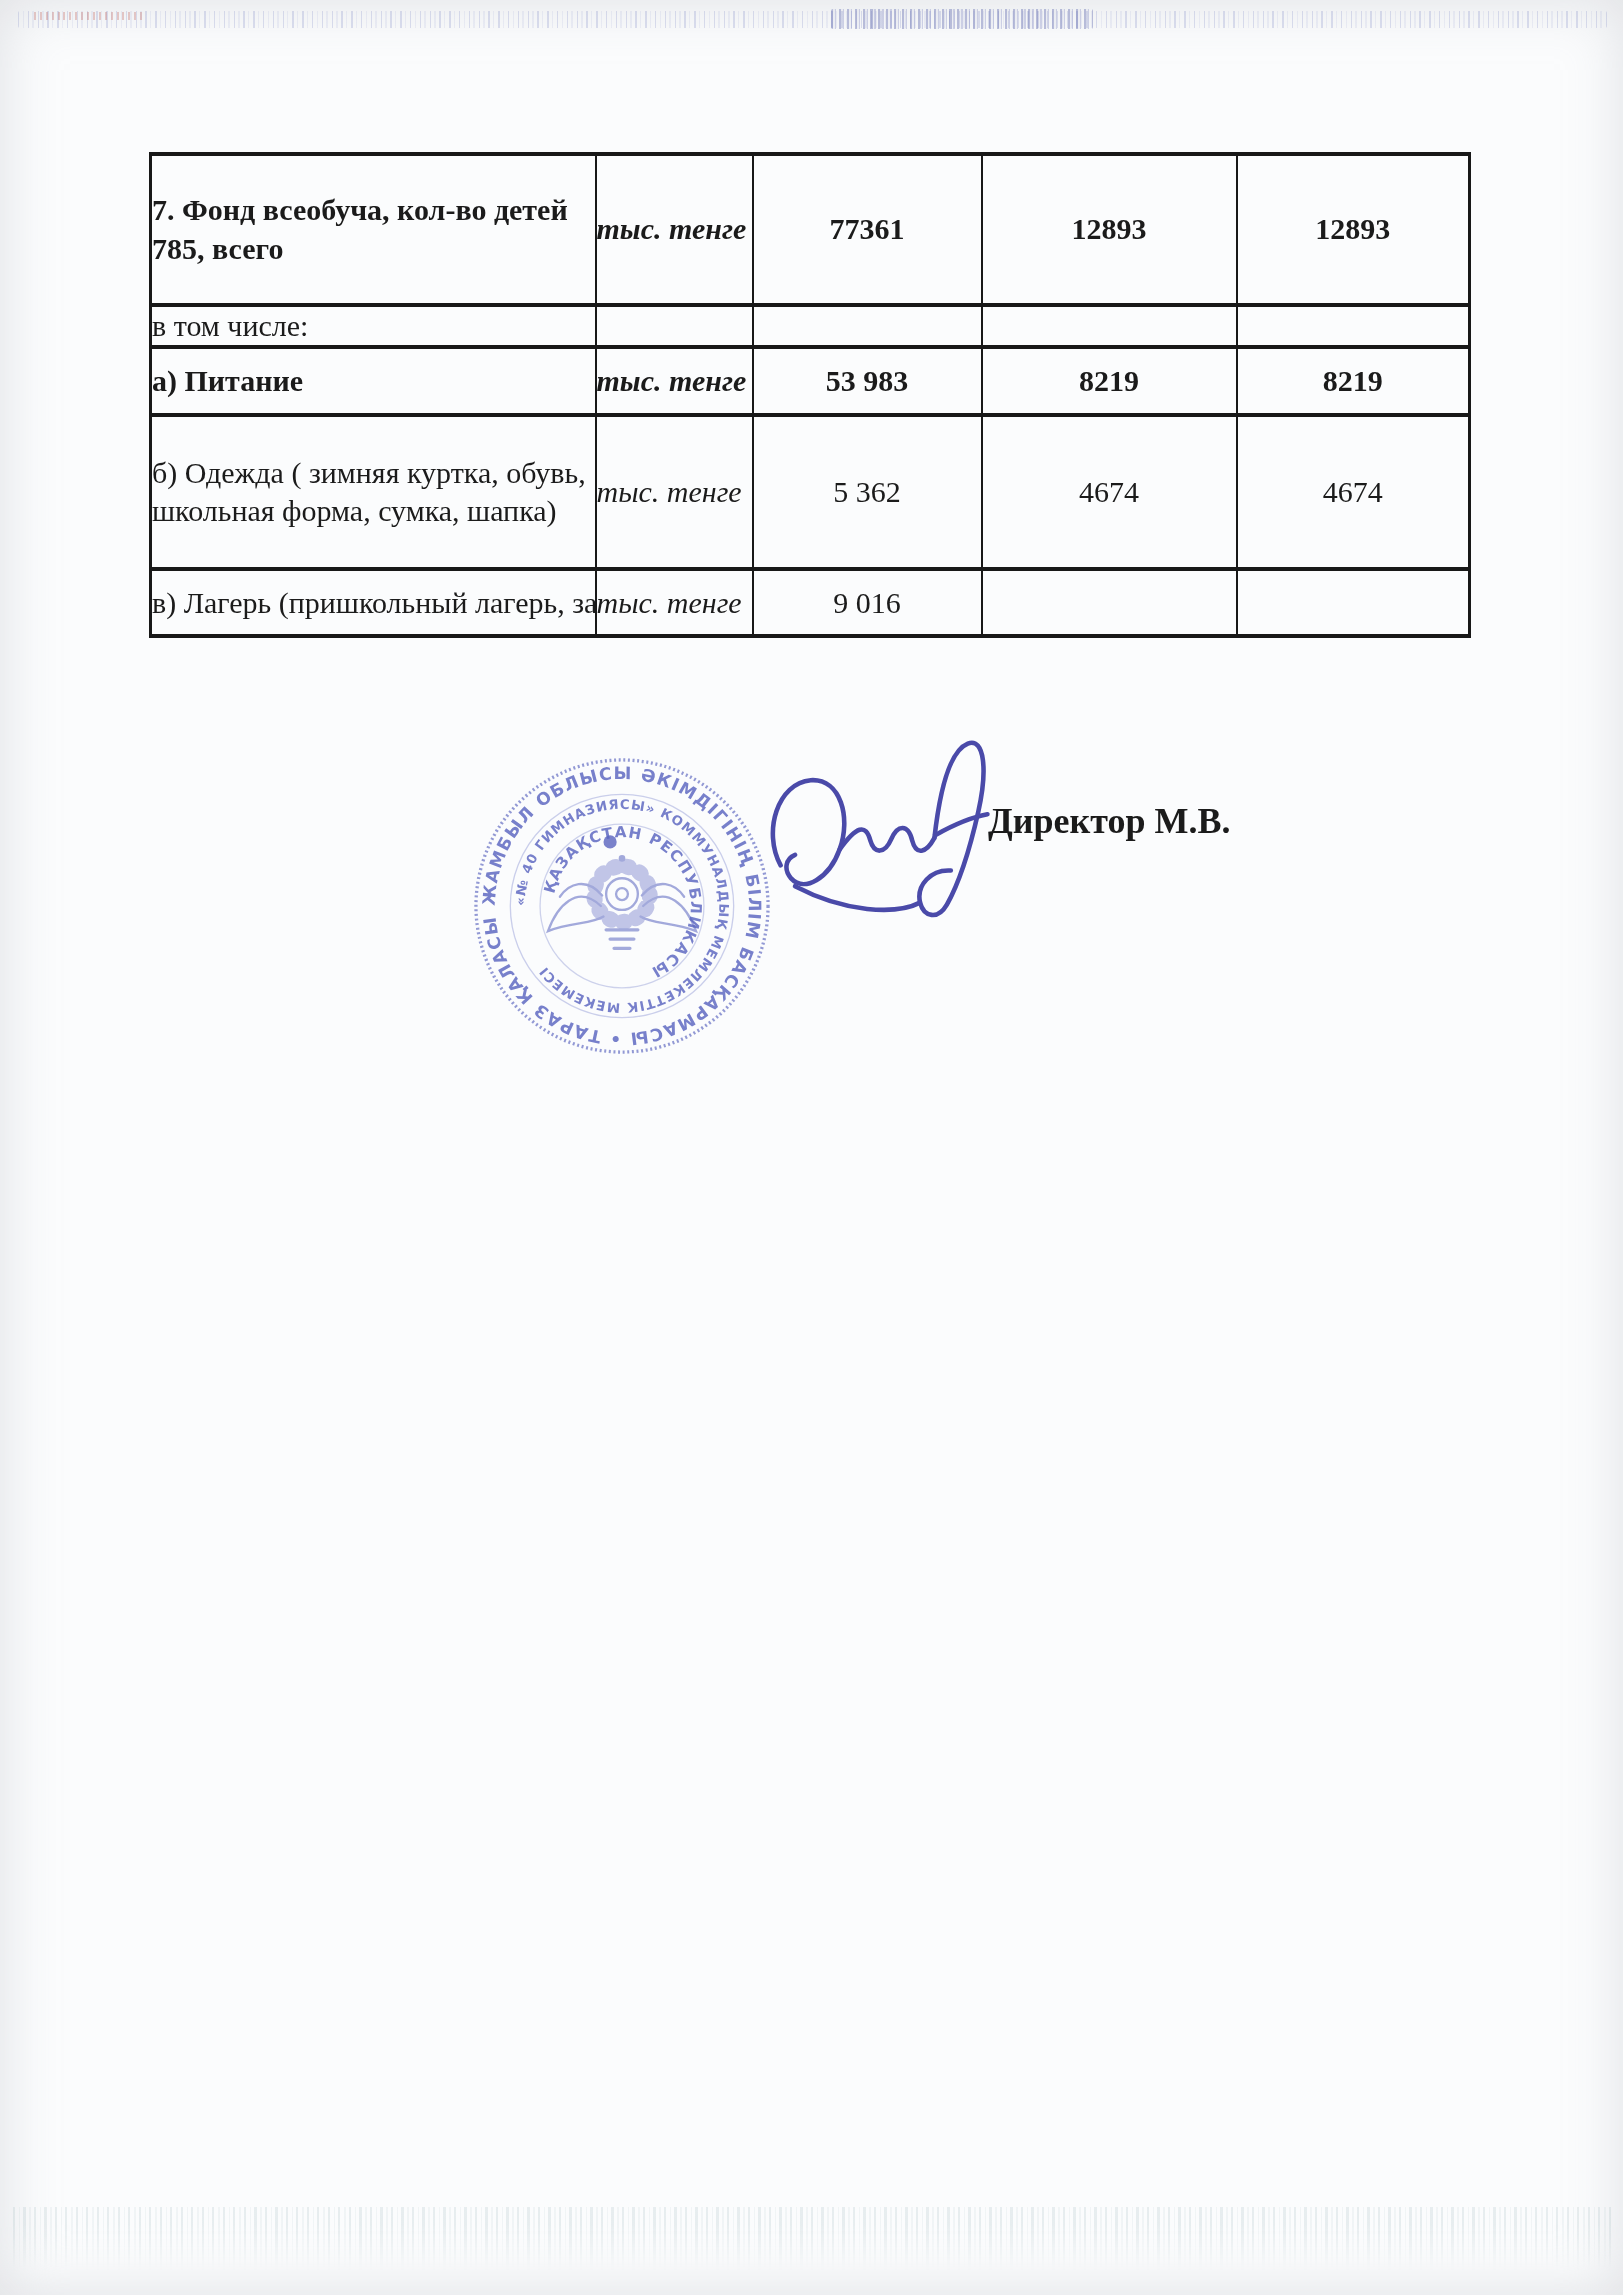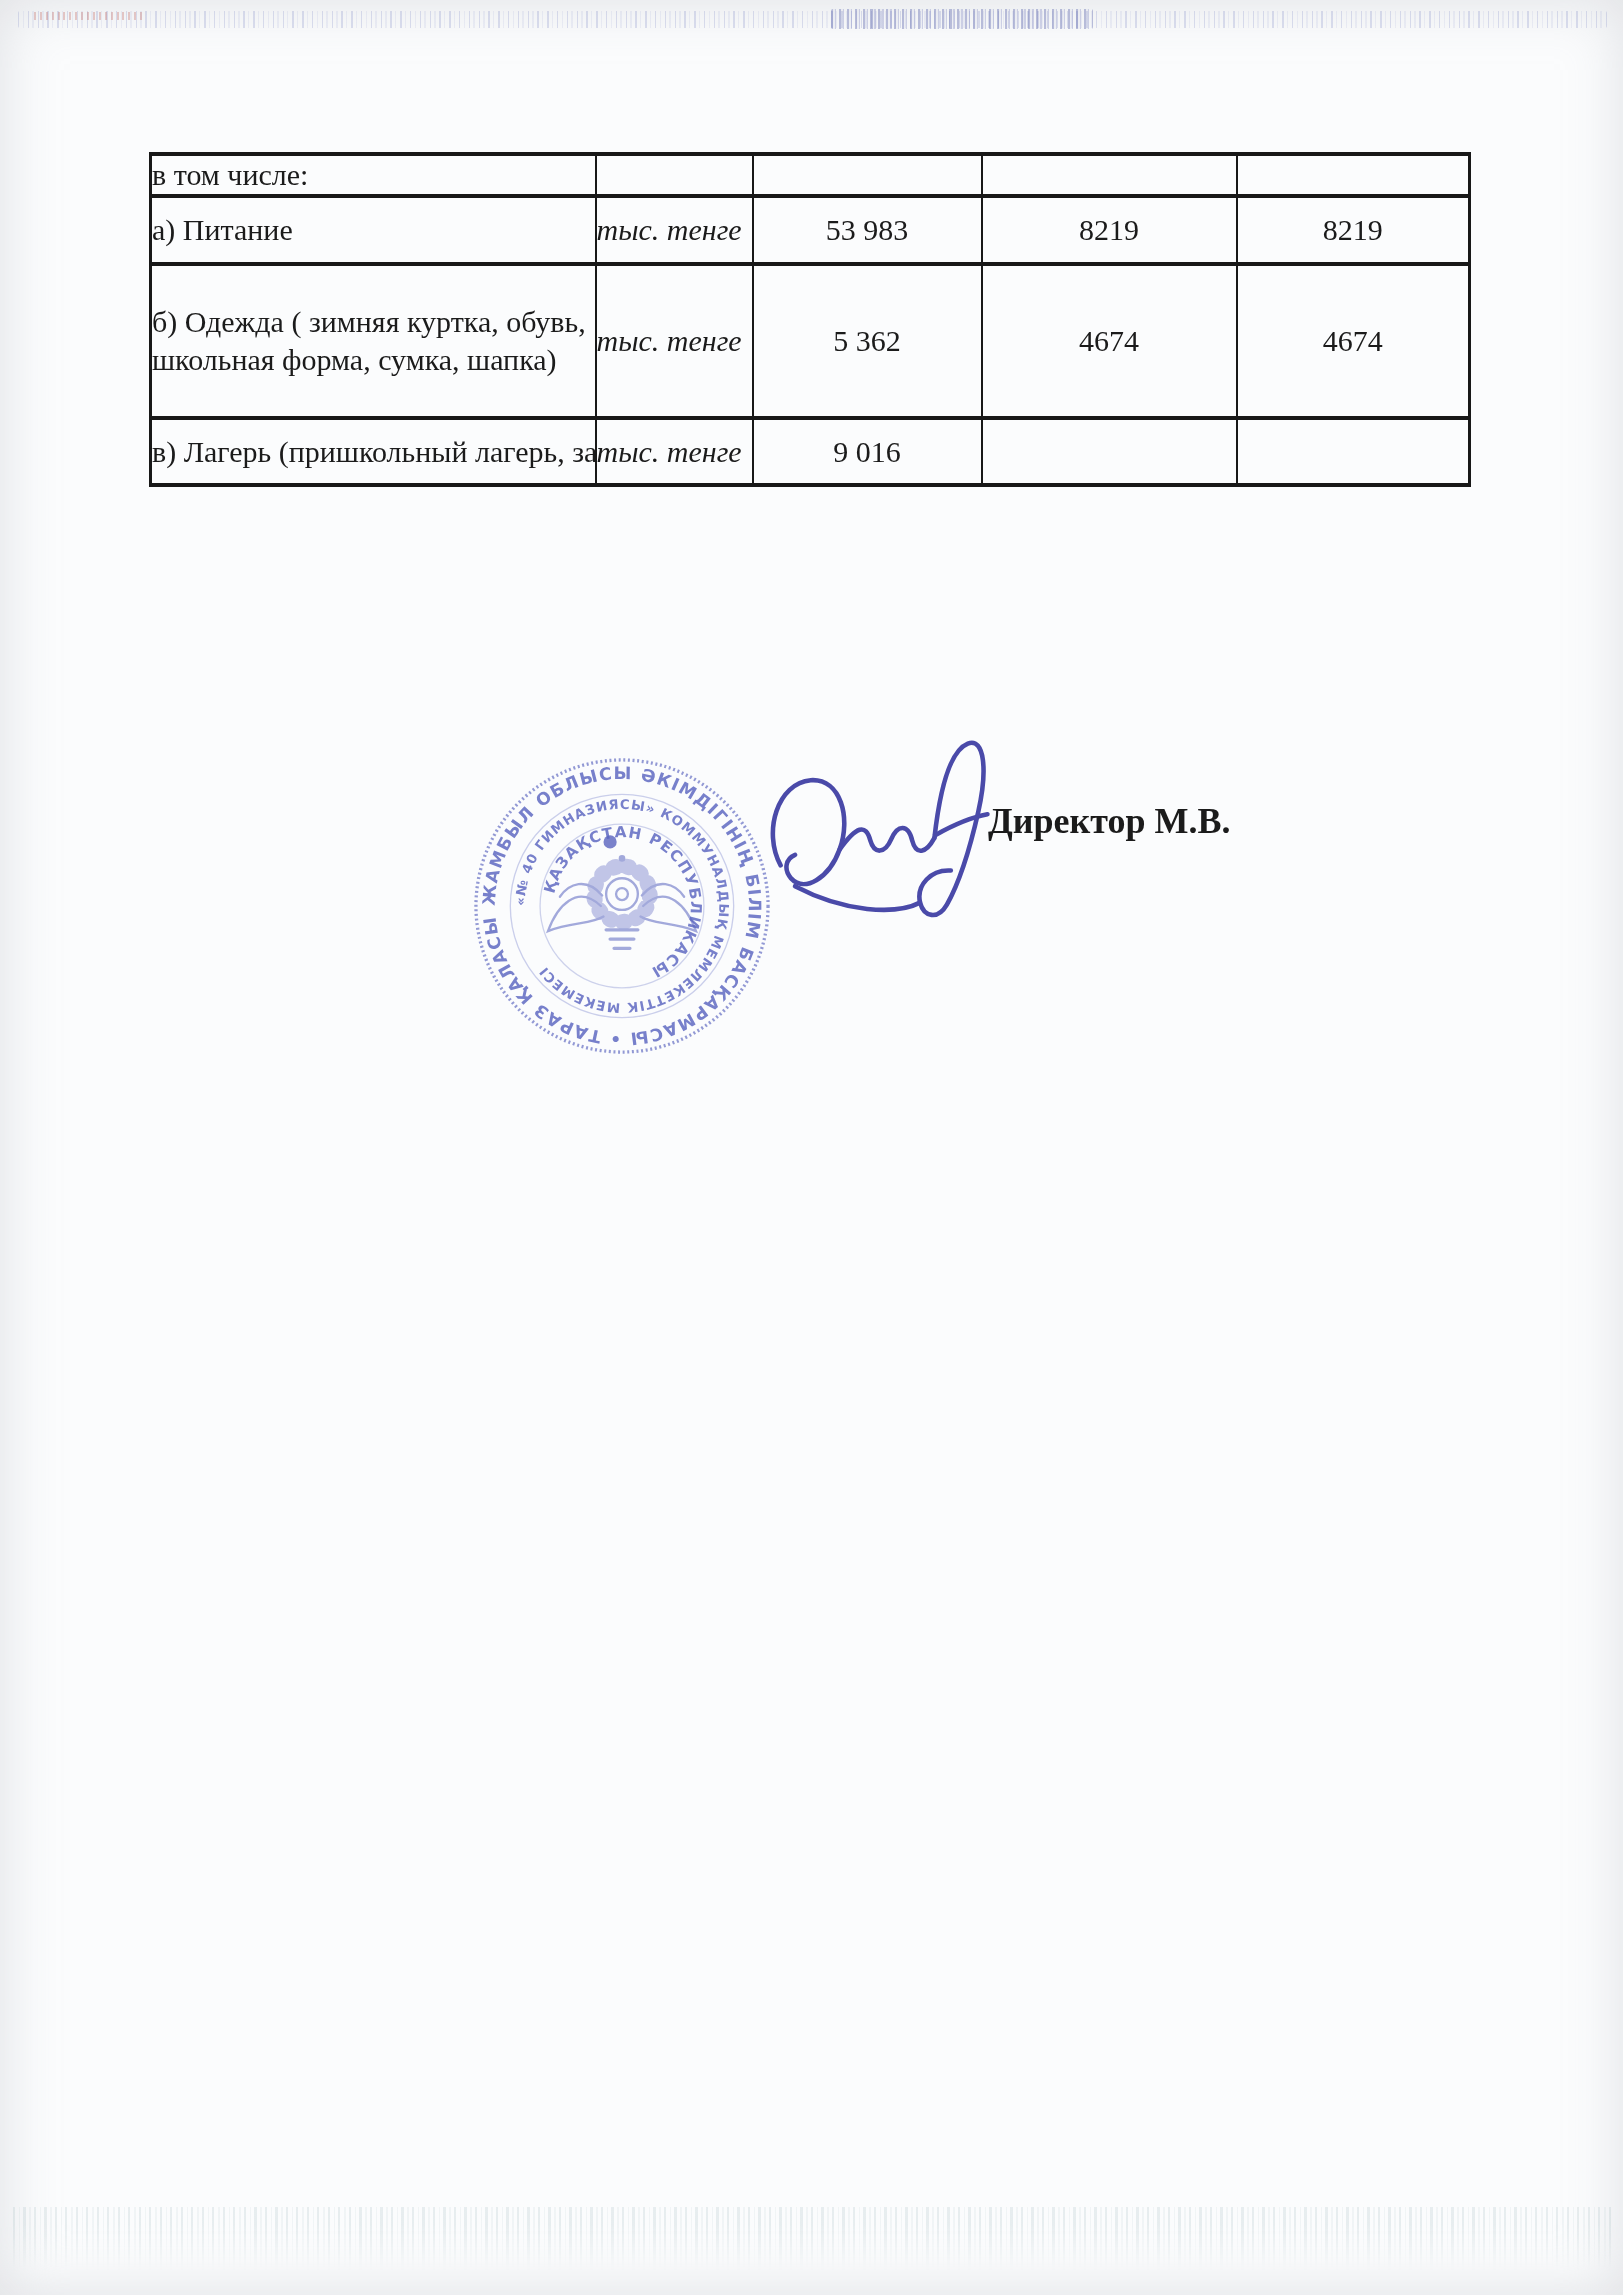--- a/index.html
+++ b/index.html
@@ -111,6 +111,13 @@
         <col style="width:233px">
     </colgroup>
     <tbody>
+      <tr class="r1">
+        <td class="c-label"><span>7. Фонд всеобуча, кол-во детей 785, всего</span></td>
+        <td class="c-unit">тыс. тенге</td>
+        <td class="c-val">77361</td>
+        <td class="c-val">12893</td>
+        <td class="c-val">12893</td>
+      </tr>
       <tr class="r2">
         <td class="c-label"><span>в том числе:</span></td>
         <td class="c-unit"></td>

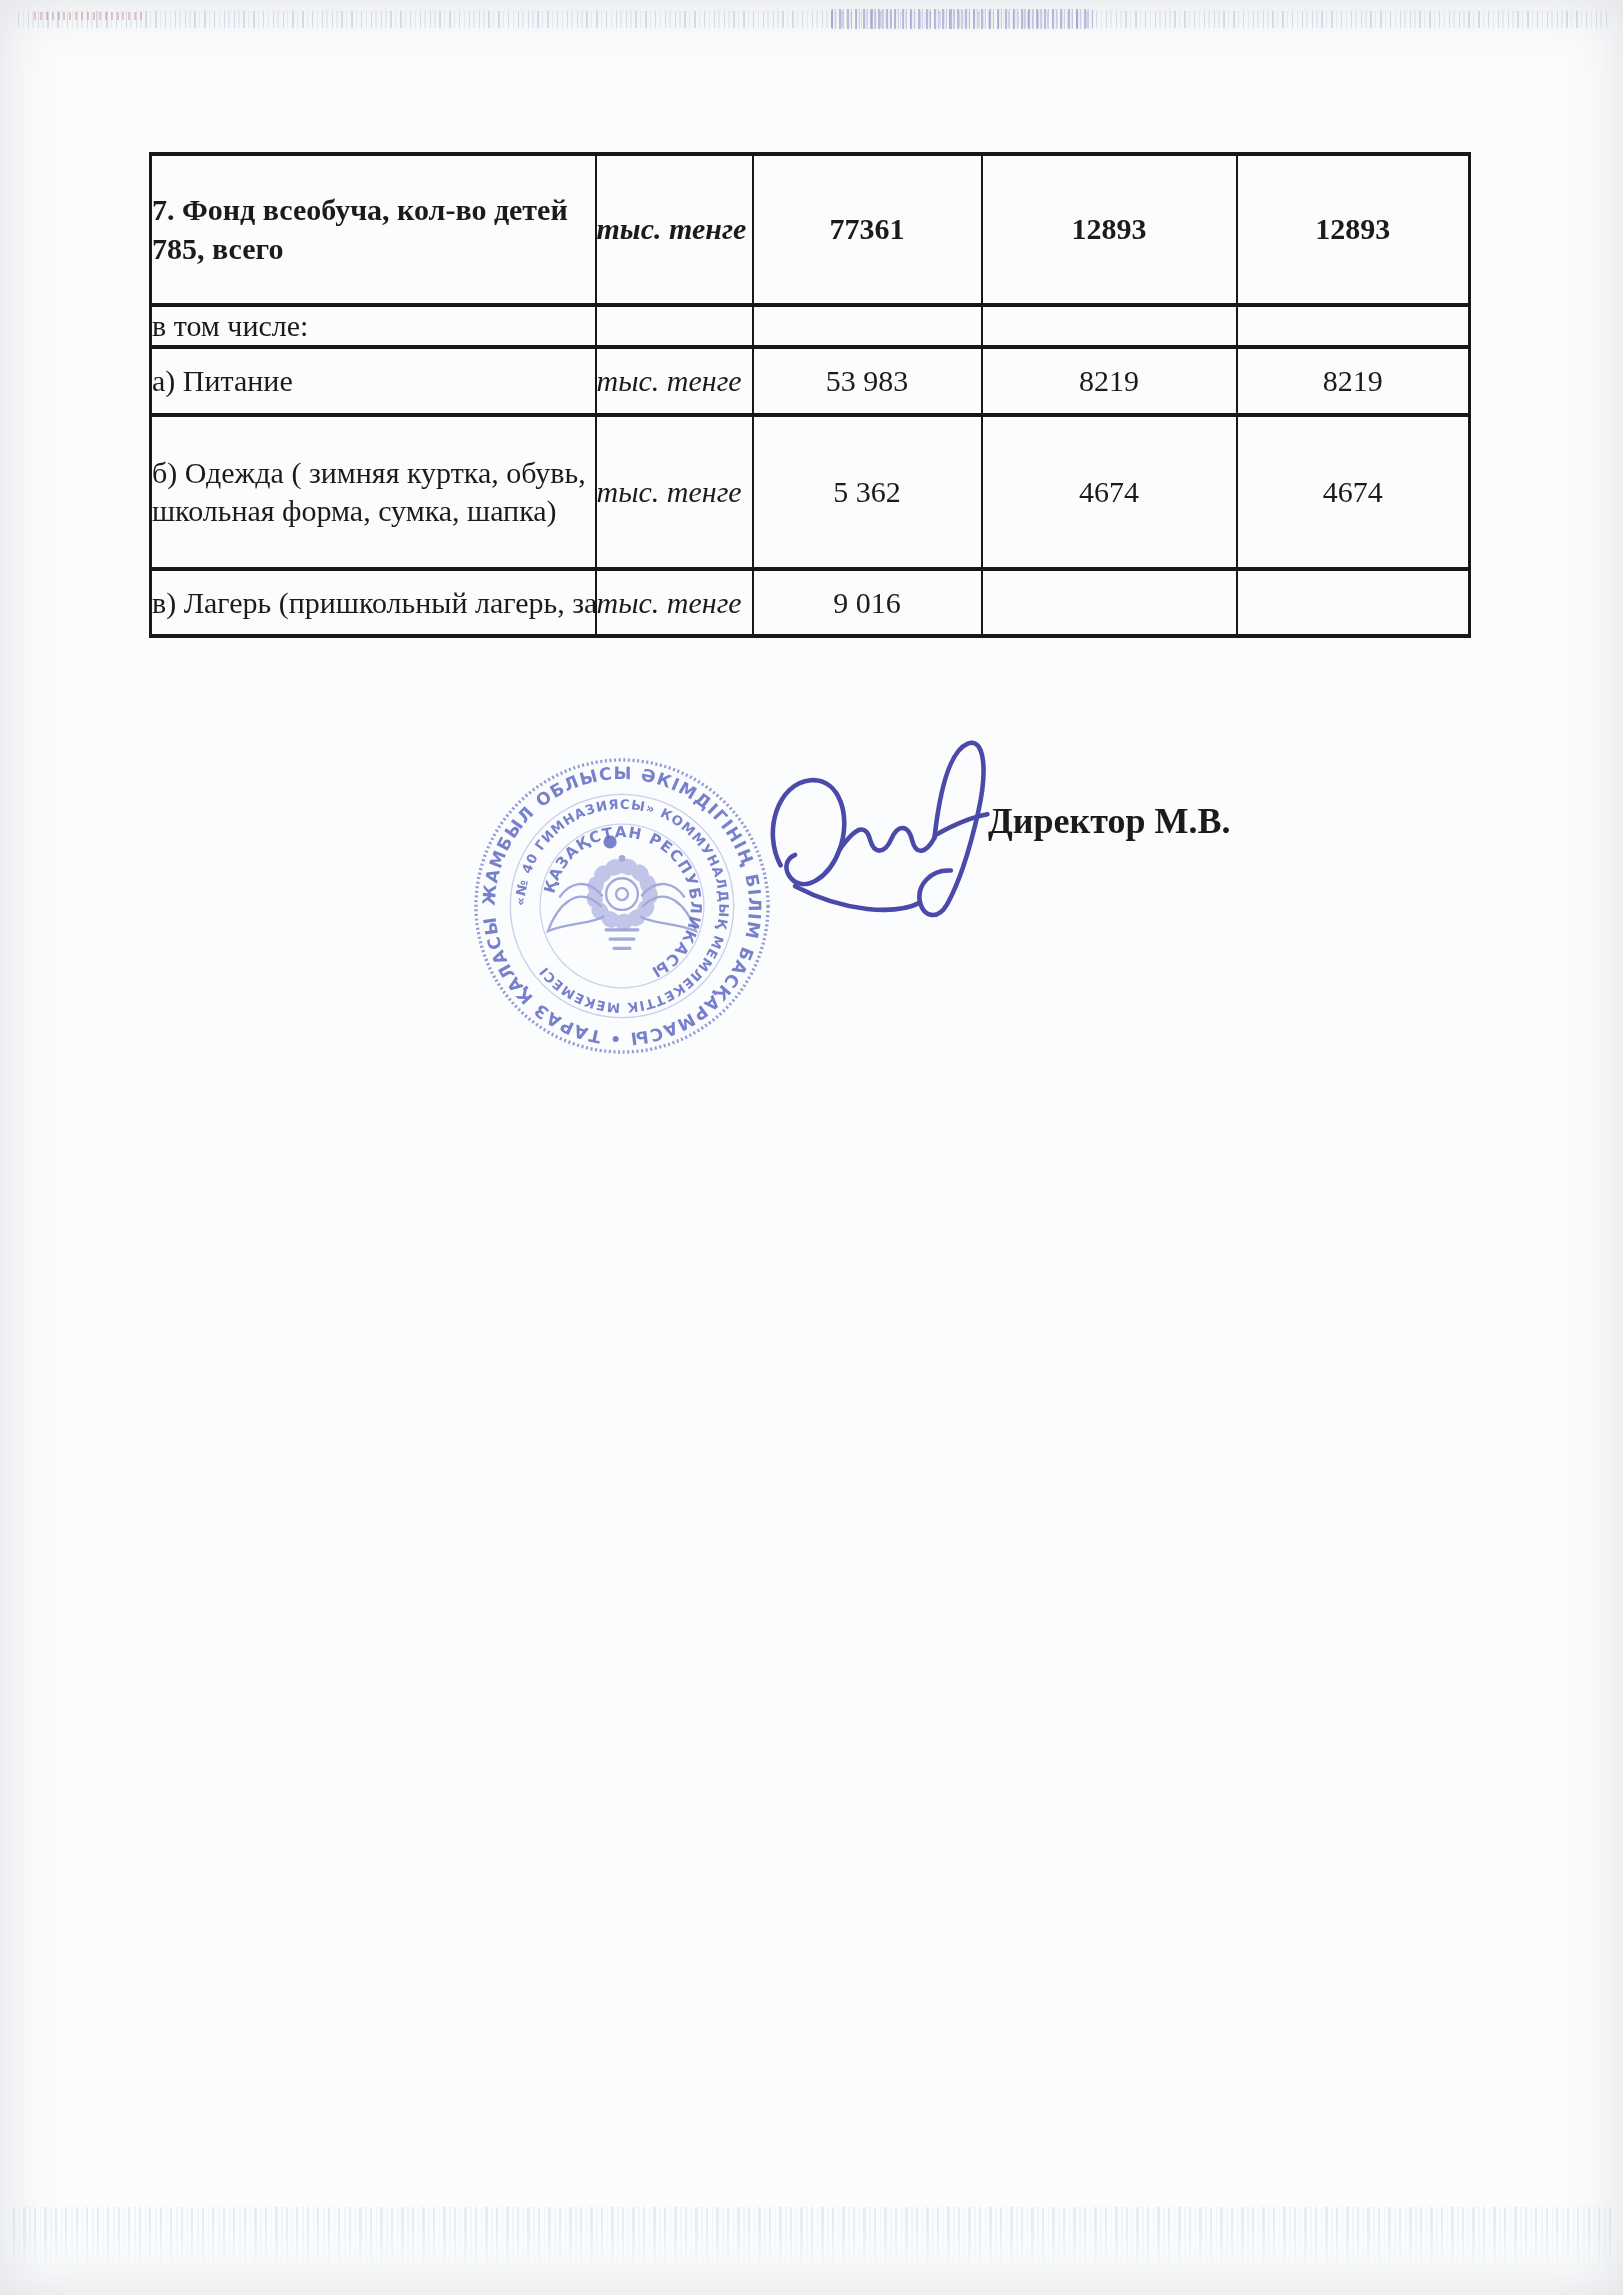--- a/index.html
+++ b/index.html
@@ -67,7 +67,7 @@
   td.c-val{text-align:center;}
   tr.r1{height:151px;}  tr.r1 td{font-weight:bold;}
   tr.r2{height:40px;}
-  tr.r3{height:68px;}
+  tr.r3{height:68px;font-weight:bold;}
   tr.r4{height:154px;}
   tr.r5{height:67px;}
   tr.r5 .clip{display:block;white-space:nowrap;overflow:hidden;}

